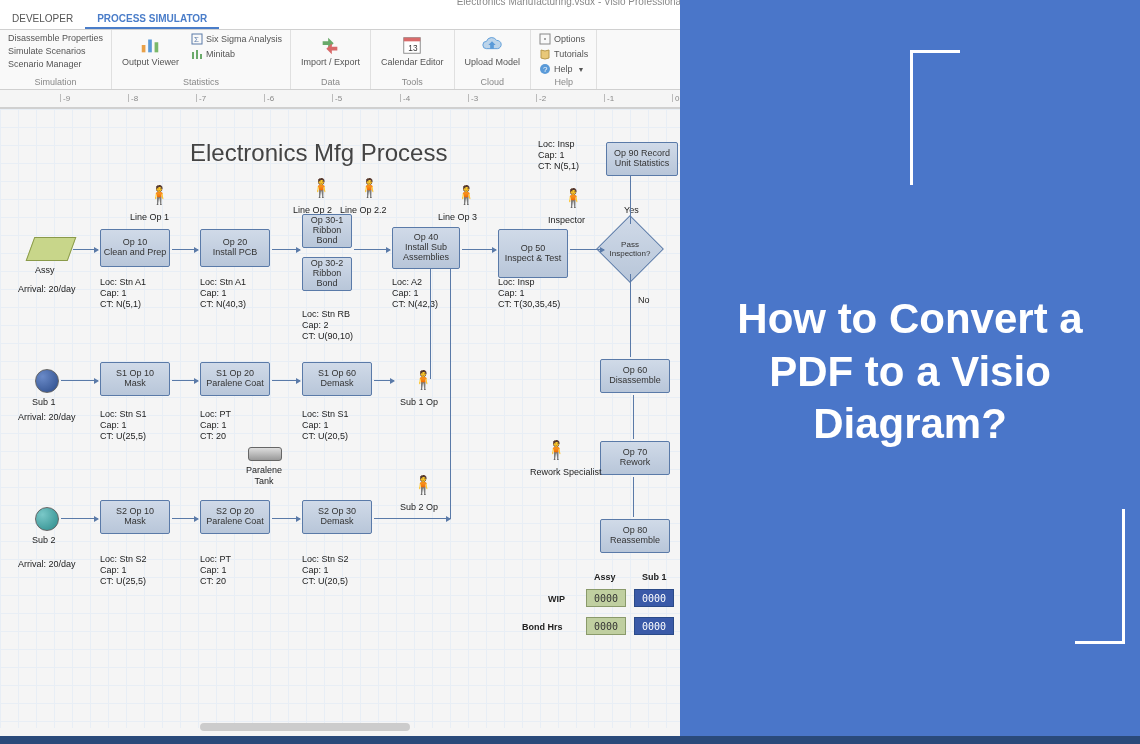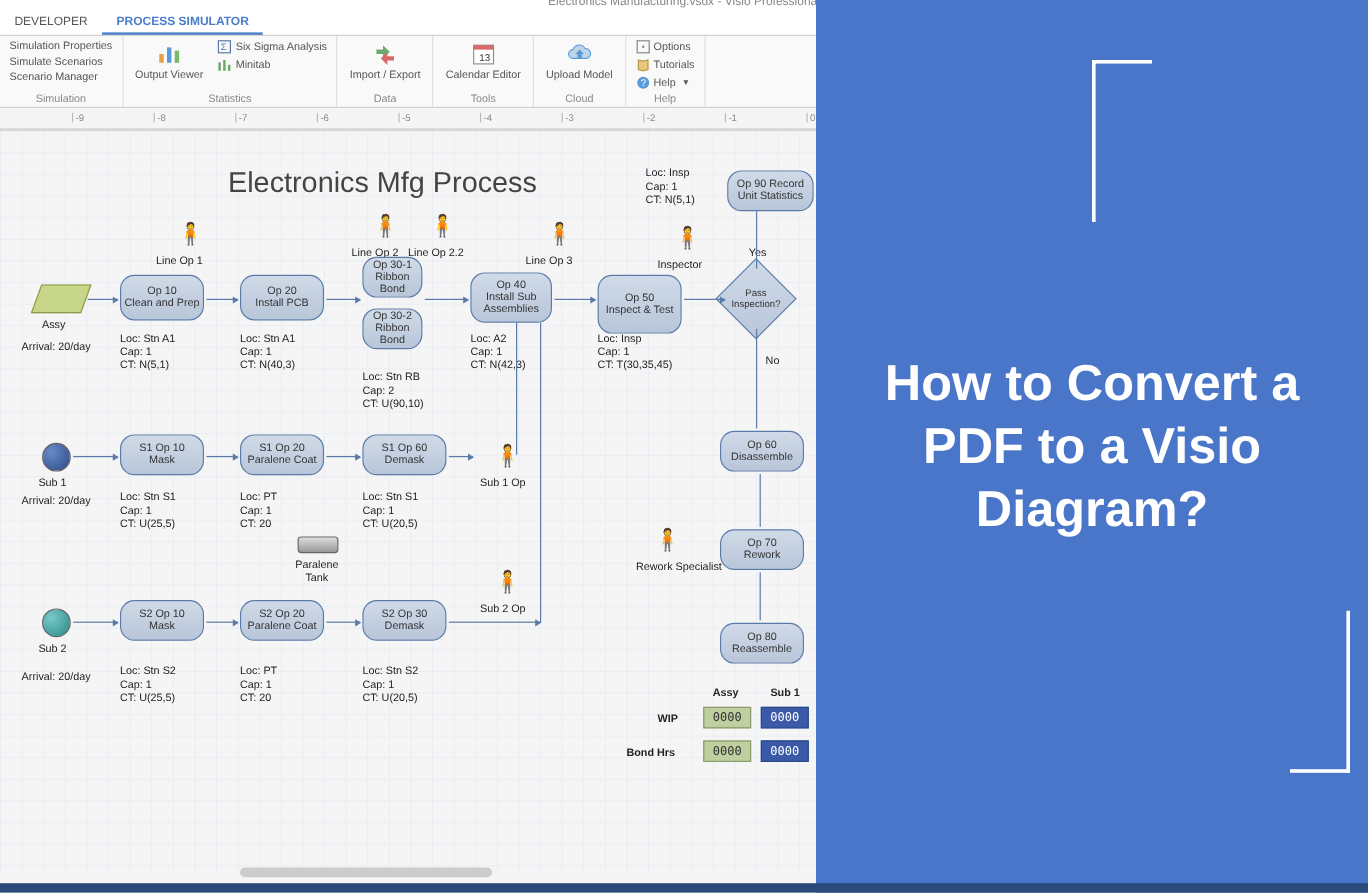--- a/index.html
+++ b/index.html
@@ -85,7 +85,7 @@
   <div class="ribbon-group">
     <div class="group-body">
       <div class="ribbon-col">
-        <div class="ribbon-item">Simulation Properties</div>
+        <div class="ribbon-item">Disassemble Properties</div>
         <div class="ribbon-item">Simulate Scenarios</div>
         <div class="ribbon-item">Scenario Manager</div>
       </div>

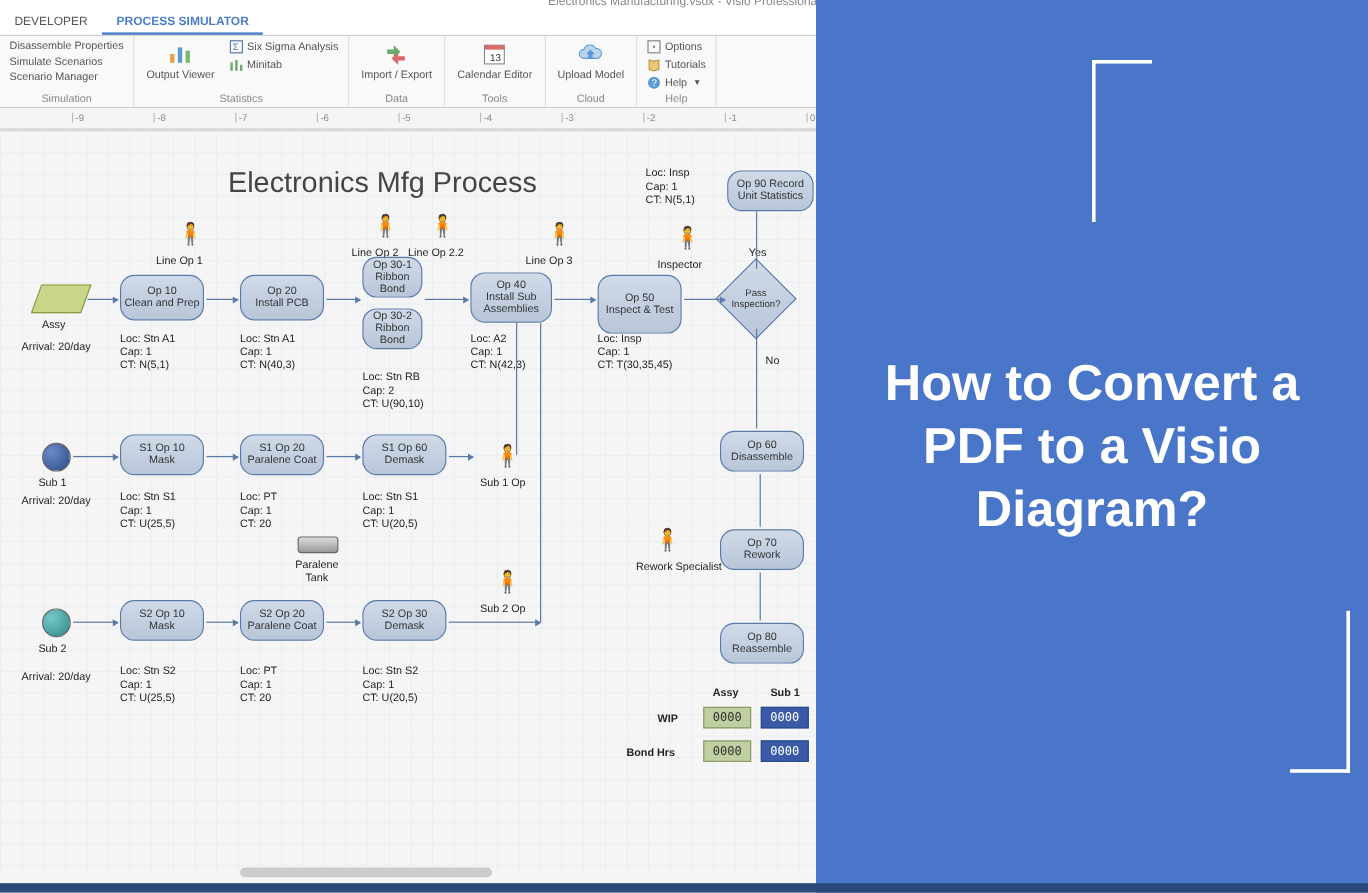--- a/index.html
+++ b/index.html
@@ -40,7 +40,7 @@
   .diagram-title { position: absolute; font-size: 24px; color: #444; left: 190px; top: 30px; font-weight: 400; }
 
   .shape { position: absolute; font-size: 9px; text-align: center; display: flex; align-items: center; justify-content: center; }
-  .box { background: linear-gradient(#d0dae8, #b8c6d9); border: 1px solid #5a7aa8; border-radius: 12px; padding: 2px; line-height: 1.1; }
+  .box { background: linear-gradient(#d0dae8, #b8c6d9); border: 1px solid #5a7aa8; border-radius: 2px; padding: 2px; line-height: 1.1; }
   .label { position: absolute; font-size: 9px; color: #222; line-height: 1.2; white-space: pre; }
   .person { position: absolute; font-size: 18px; color: #6a7a8a; }
   .diamond { position: absolute; width: 48px; height: 48px; }

